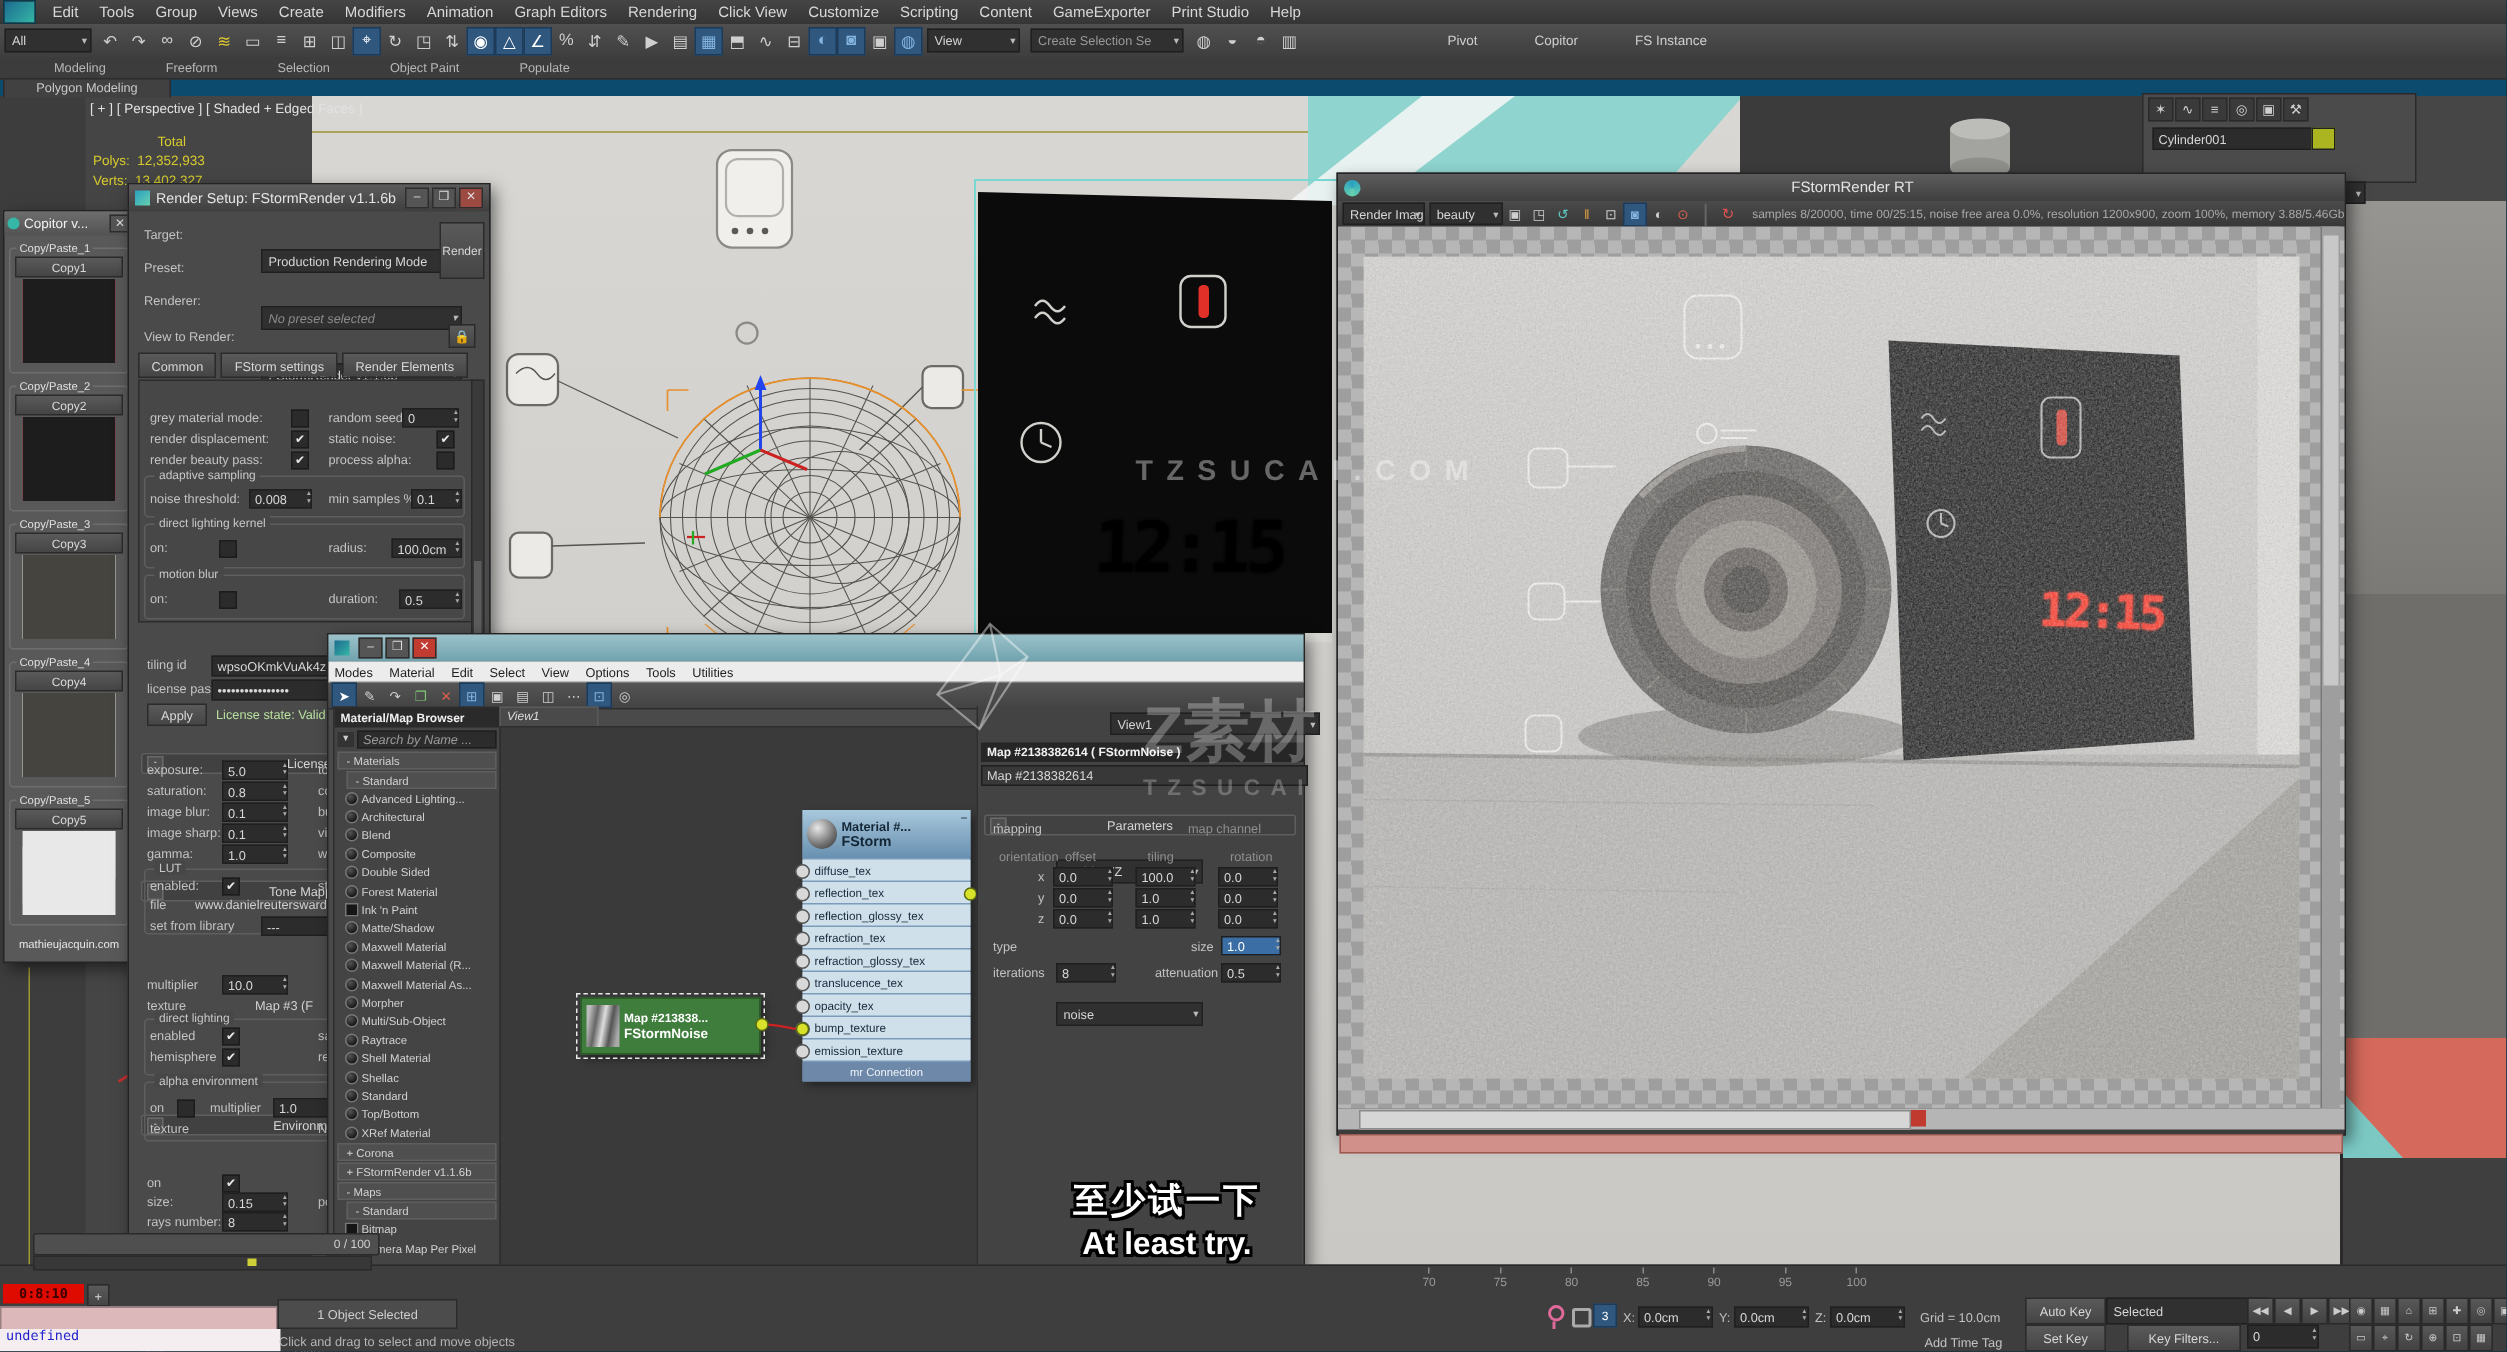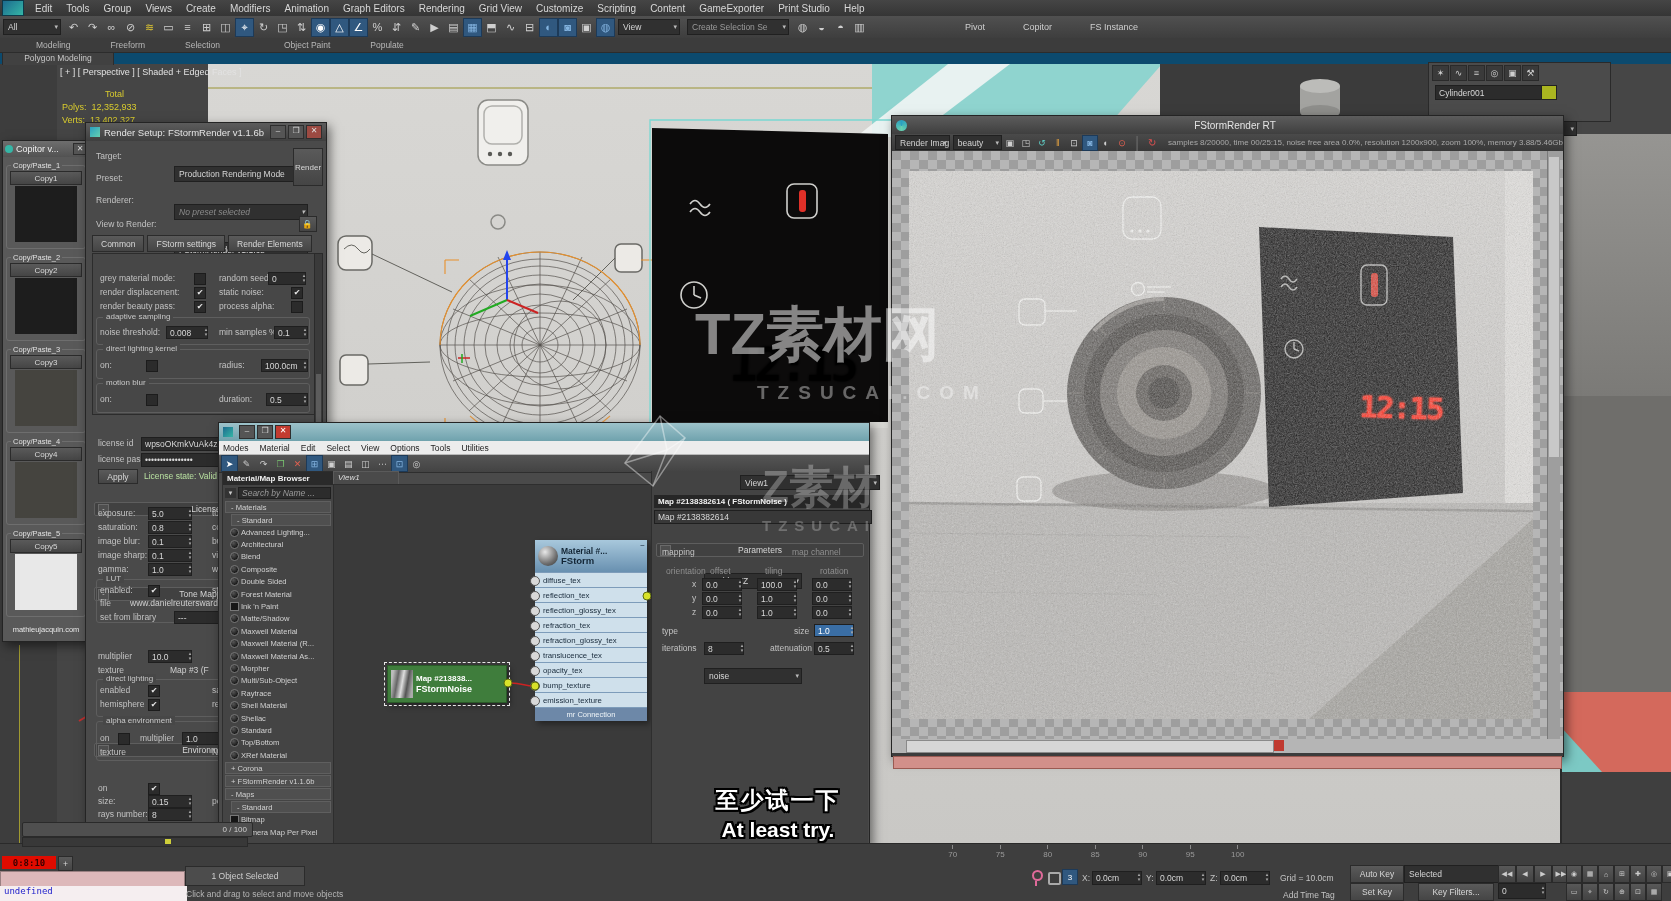--- a/index.html
+++ b/index.html
@@ -104,7 +104,7 @@
         <span class="menu-item">Animation</span>
         <span class="menu-item">Graph Editors</span>
         <span class="menu-item">Rendering</span>
-        <span class="menu-item">Grid View</span>
+        <span class="menu-item">Click View</span>
         <span class="menu-item">Customize</span>
         <span class="menu-item">Scripting</span>
         <span class="menu-item">Content</span>

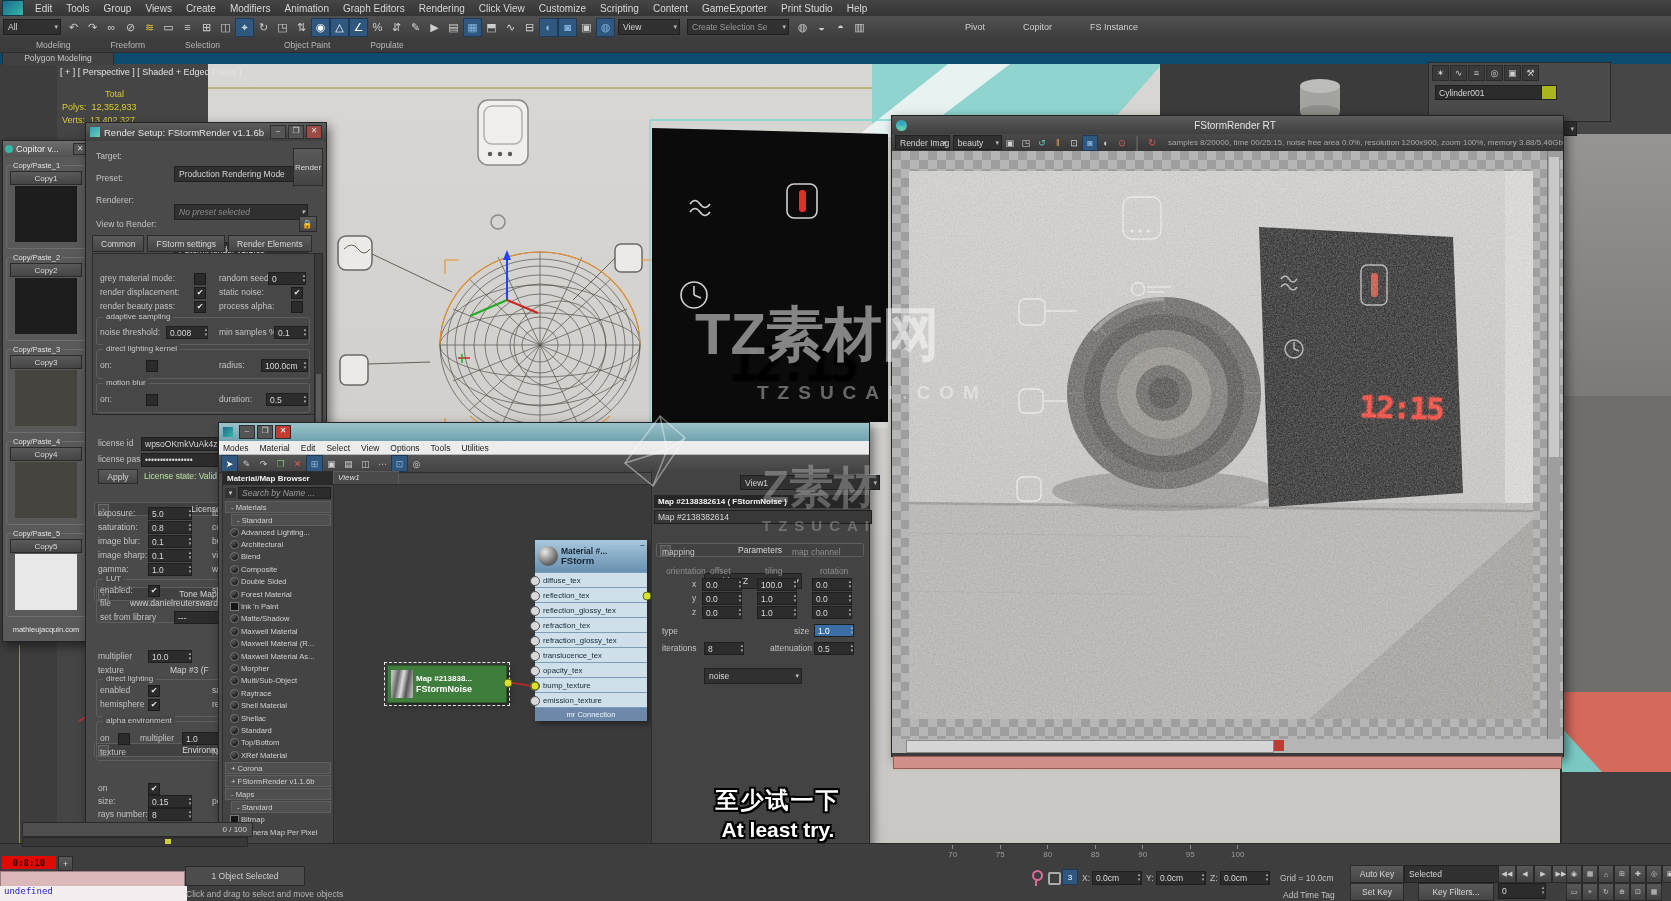--- a/index.html
+++ b/index.html
@@ -177,7 +177,7 @@
     <span style="font-size:8.5px;color:#b8b8b8;padding:0 8px;border-radius:2px;">Modeling</span>
         <span style="font-size:8.5px;color:#b8b8b8;padding:0 8px;border-radius:2px;">Freeform</span>
         <span style="font-size:8.5px;color:#b8b8b8;padding:0 8px;border-radius:2px;">Selection</span>
-        <span style="font-size:8.5px;color:#b8b8b8;padding:0 8px;border-radius:2px;margin-left:24px;">Object Paint</span>
+        <span style="font-size:8.5px;color:#b8b8b8;padding:0 8px;border-radius:2px;">Object Paint</span>
         <span style="font-size:8.5px;color:#b8b8b8;padding:0 8px;border-radius:2px;">Populate</span>
       </div>
   </div>

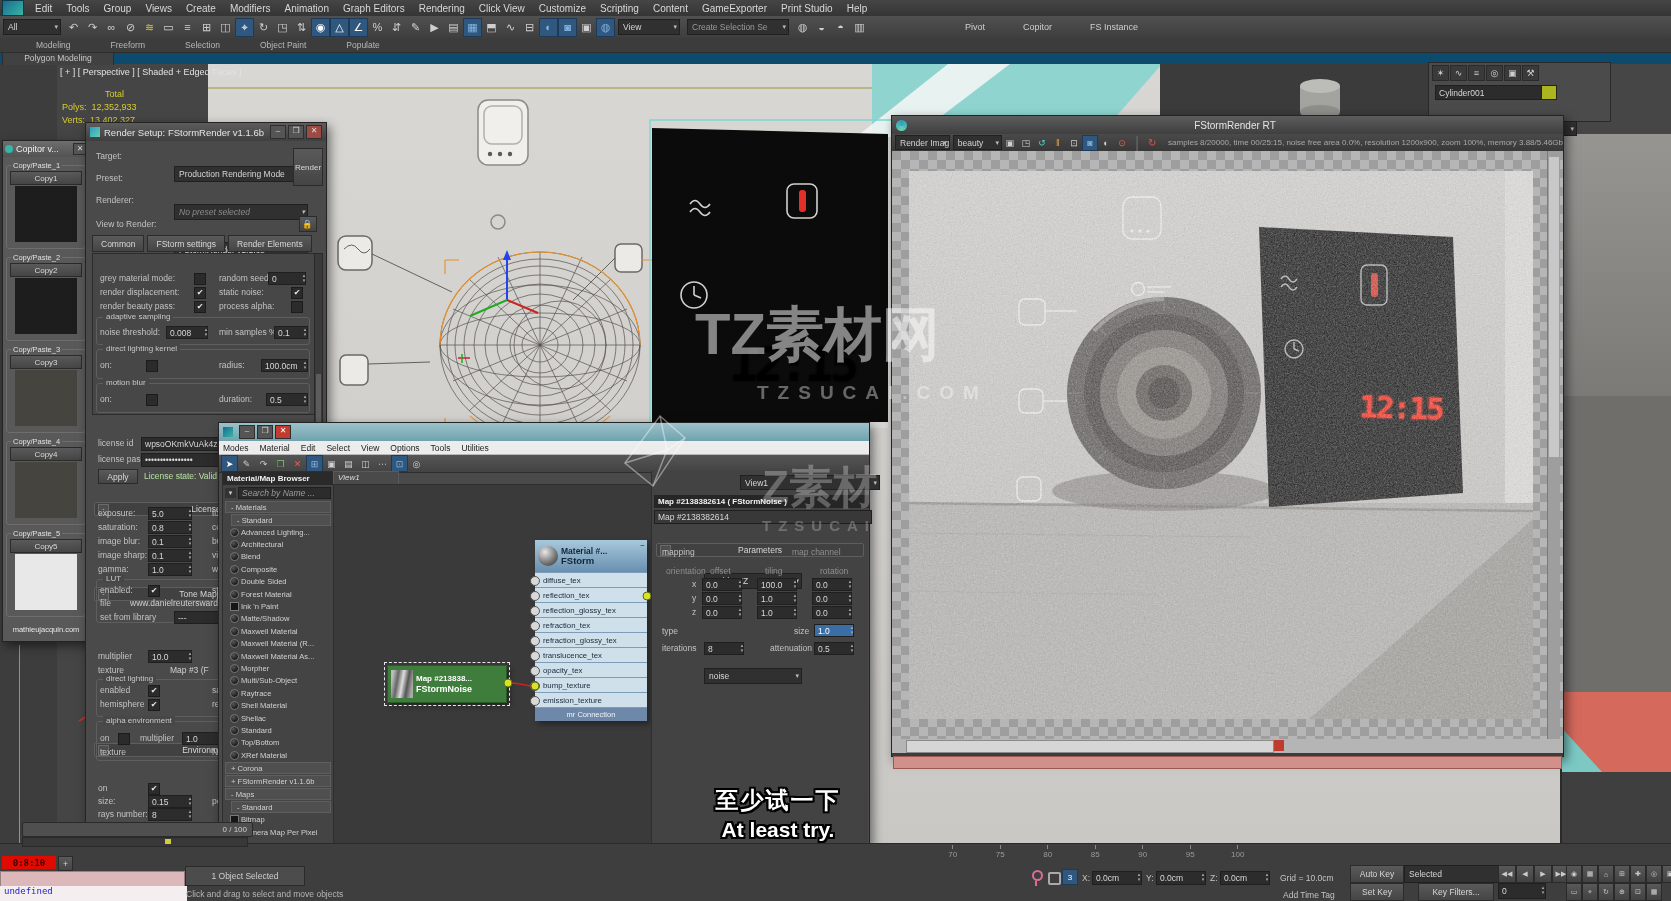--- a/index.html
+++ b/index.html
@@ -306,7 +306,6 @@
   </svg>
 
   <div class="abs" style="left:695px;top:296px;z-index:60;">
-    <div class="wm" style="font-size:58px;">TZ素材网</div>
     <div class="wm" style="font-size:19px;letter-spacing:9px;margin:8px 0 0 62px;color:rgba(255,255,255,.38);">TZSUCAI.COM</div>
   </div>
   <div class="abs" style="left:615px;top:408px;z-index:60;opacity:.55;">

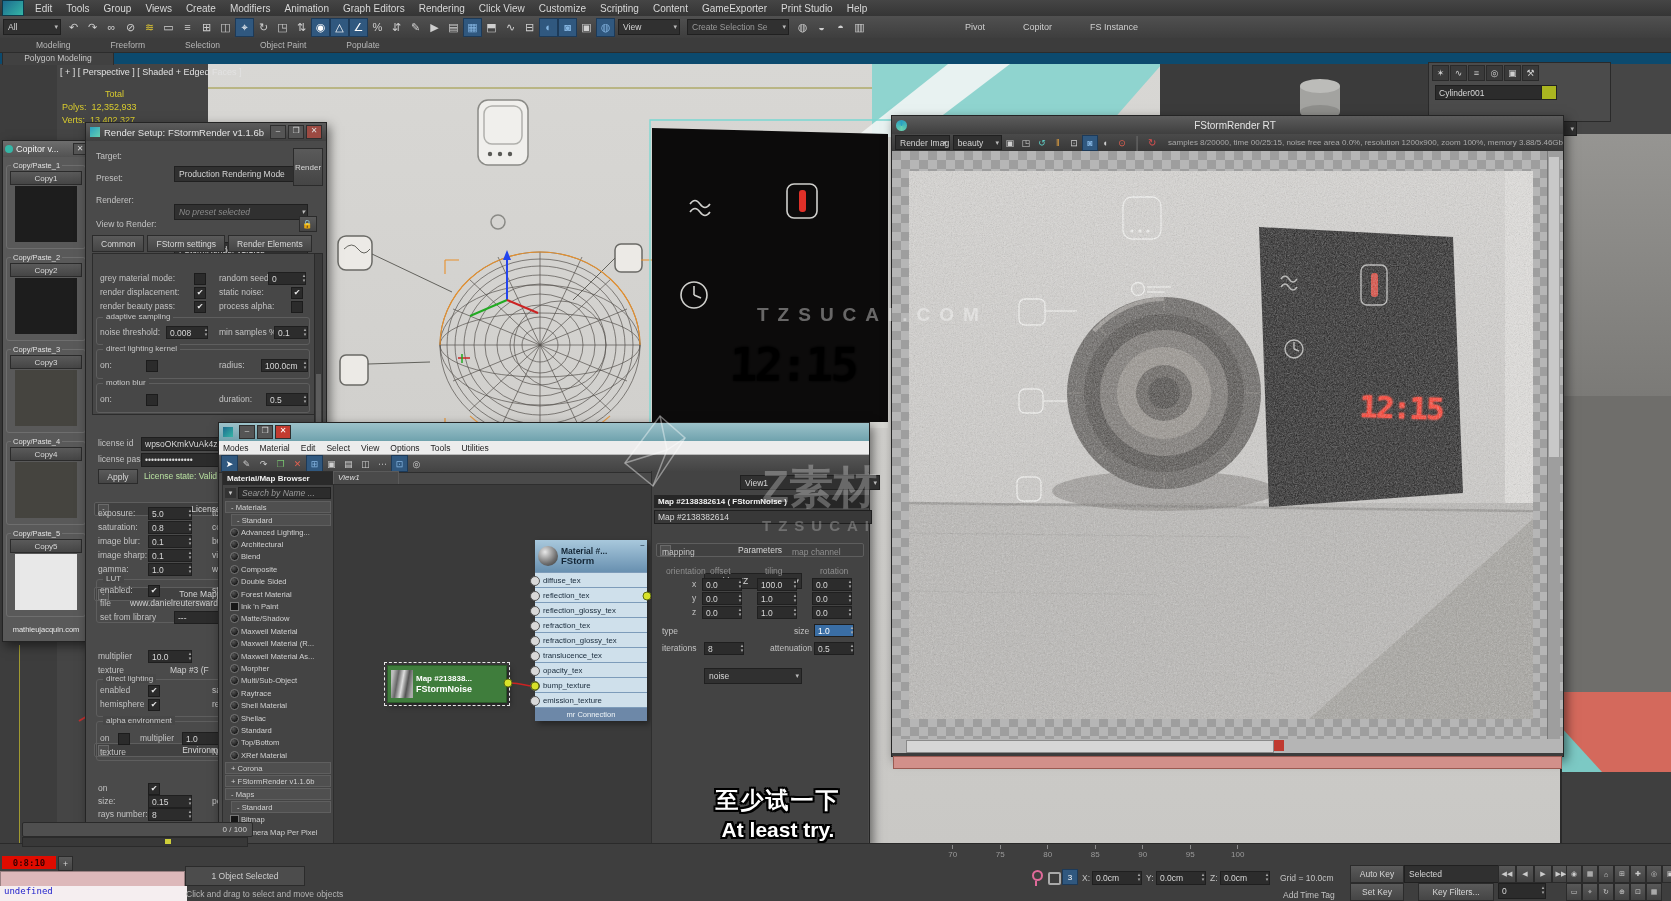--- a/index.html
+++ b/index.html
@@ -448,7 +448,7 @@
       <span class="spin abs" style="left:215px;top:269px;height:13px;"></span>
 
     <div class="rollhead abs" style="left:8px;top:297px;width:222px;"><span class="mm">-</span><span>License</span></div>
-    <span class="lb abs" style="left:12px;top:315px;">license id</span>
+    <span class="lb abs" style="left:12px;top:315px;">tiling id</span>
     <div class="fld abs" style="left:55px;top:314px;width:168px;height:12px;">
         <span>wpsoOKmkVuAk4zGa</span>
       </div>

